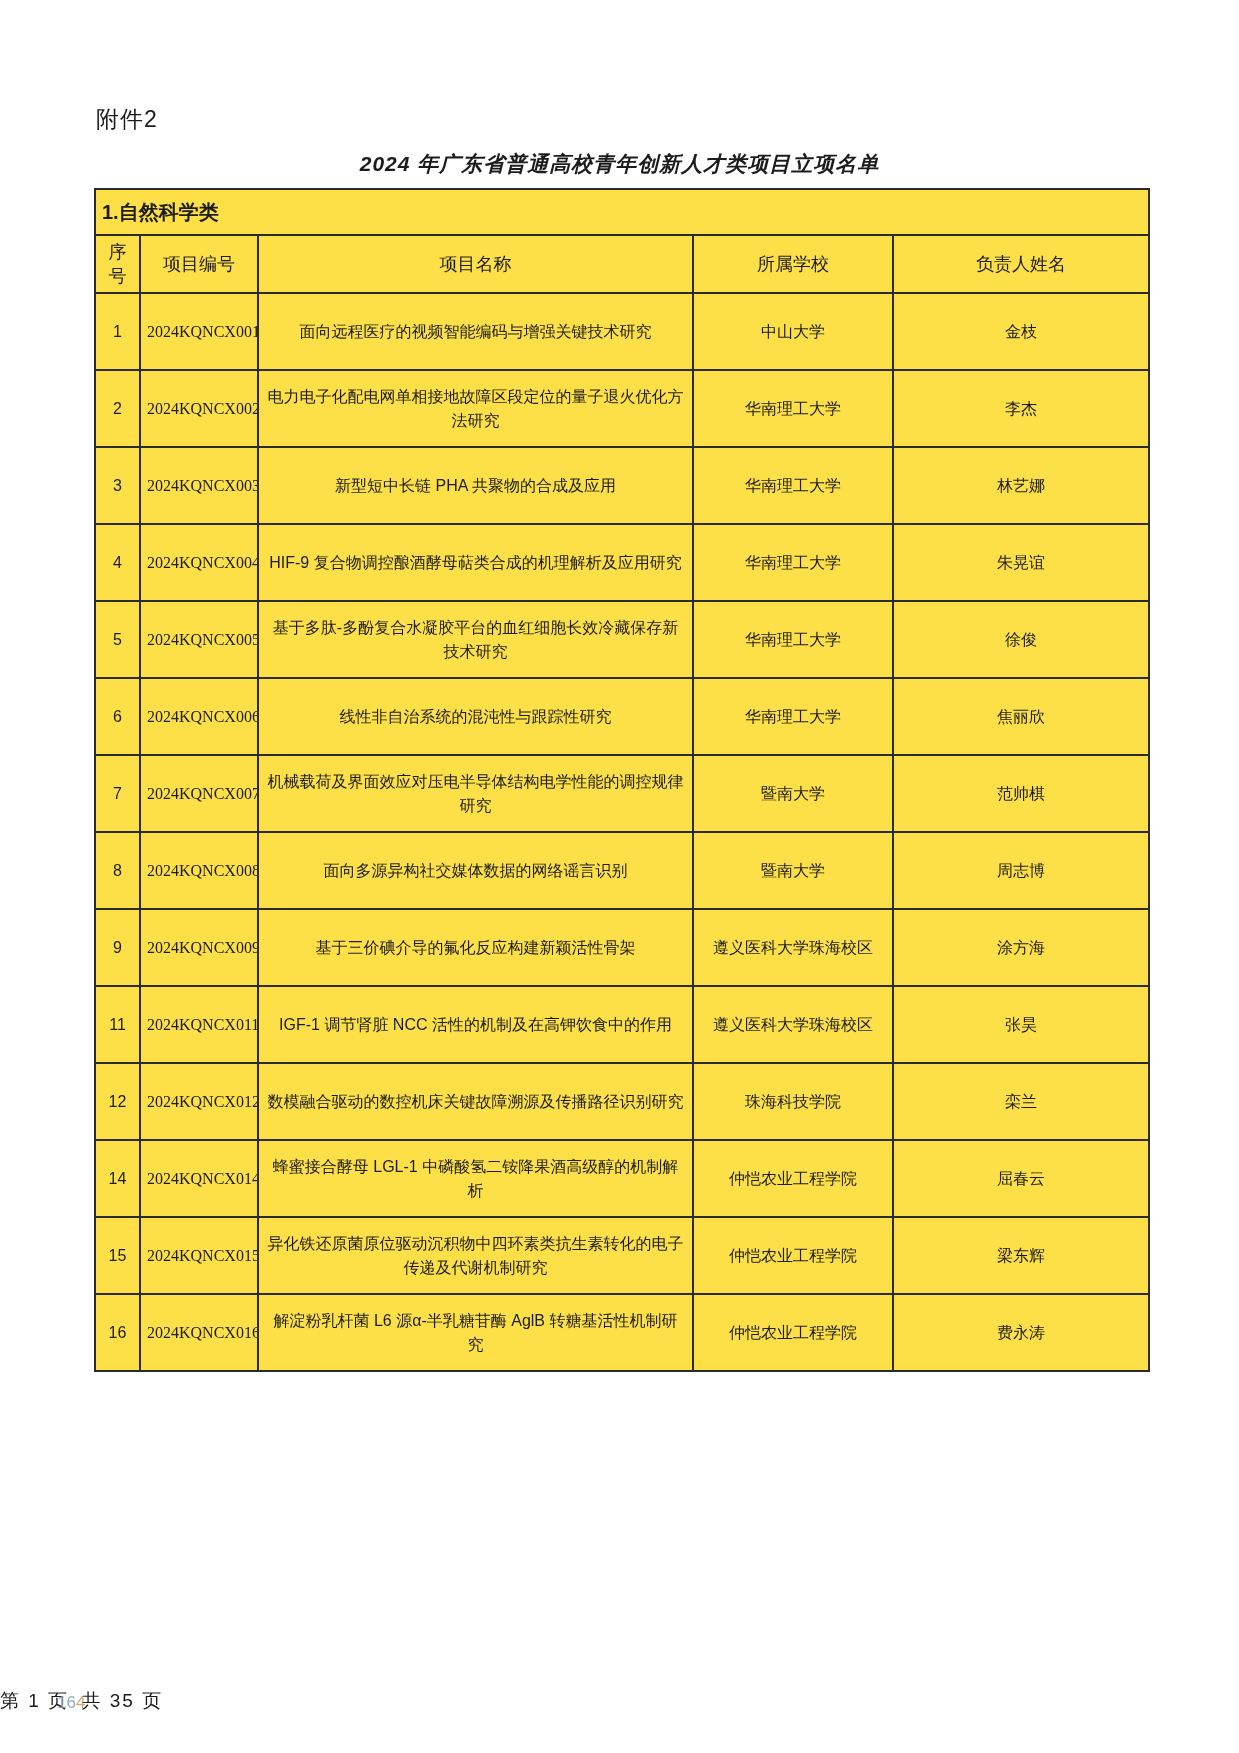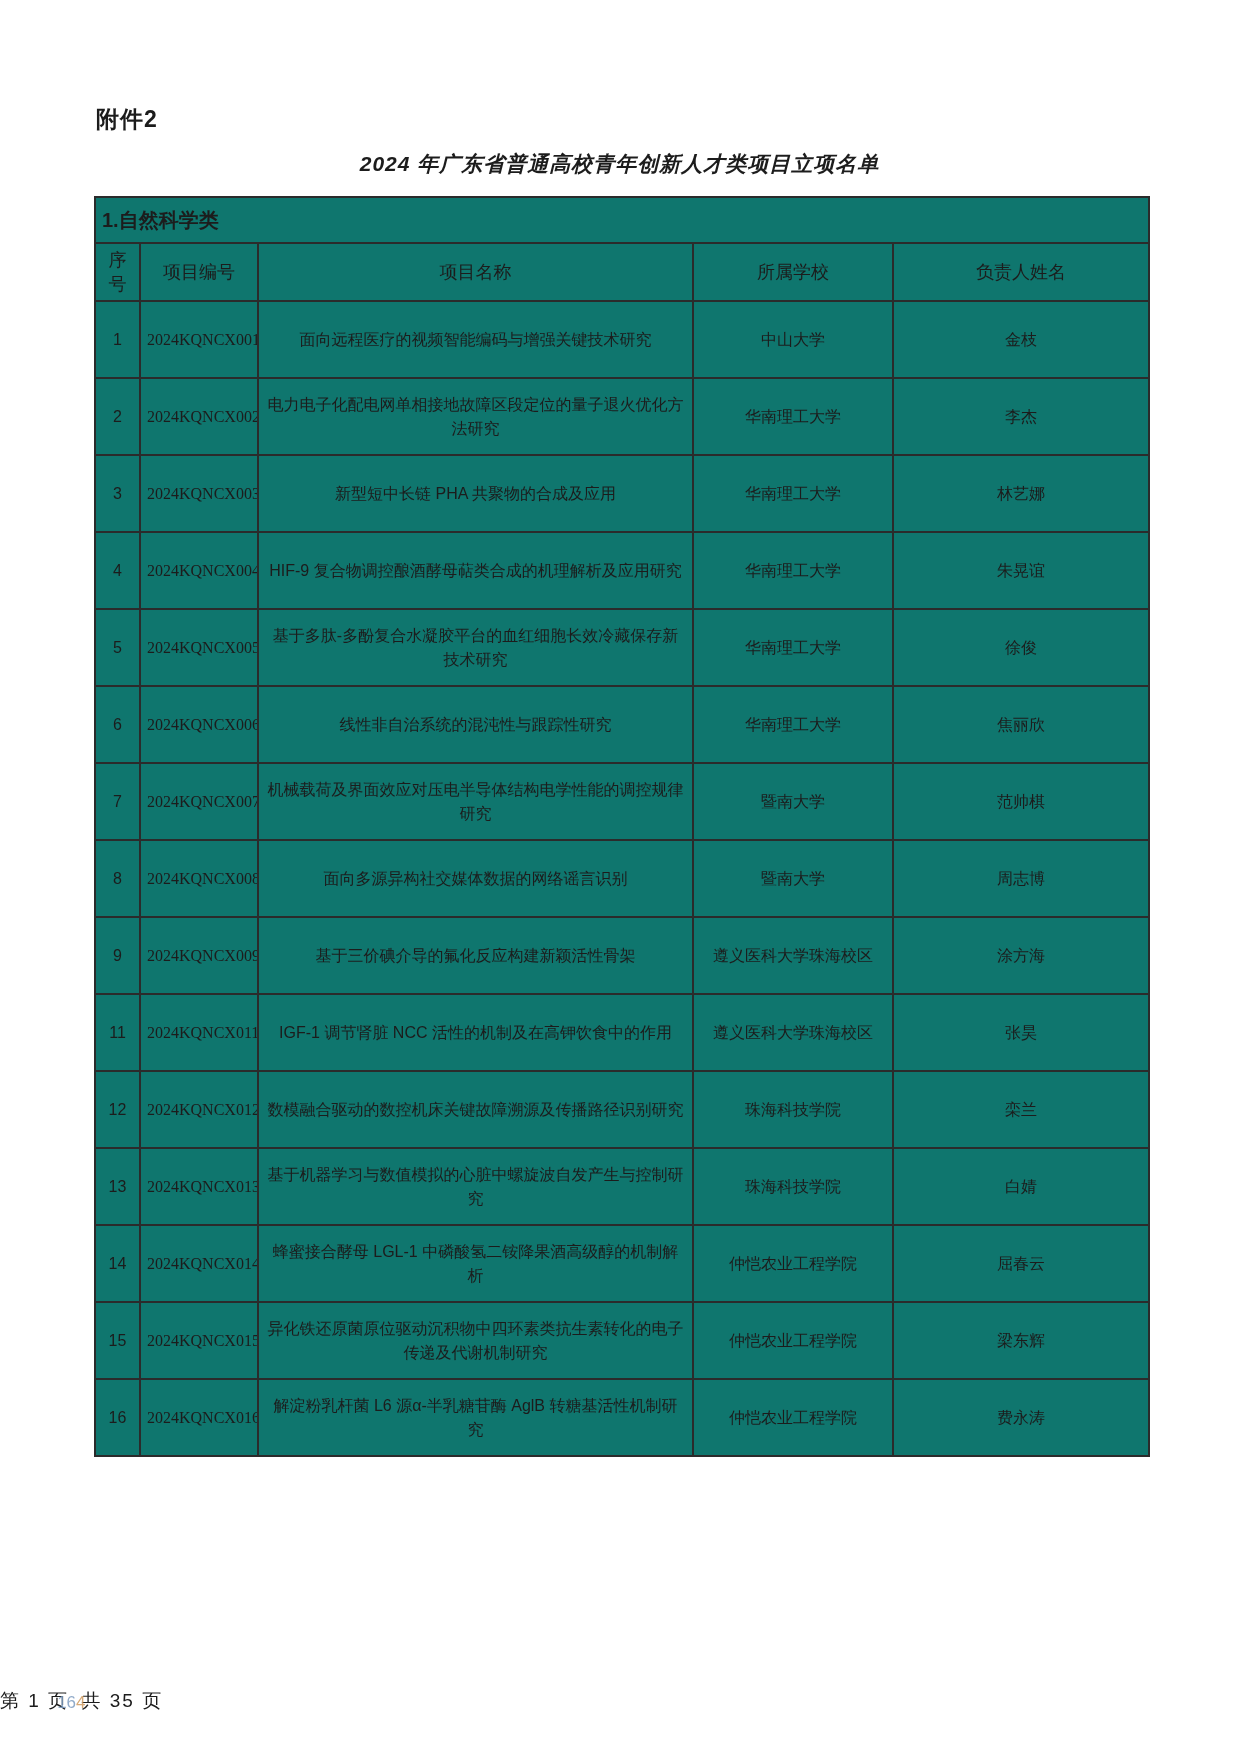--- a/index.html
+++ b/index.html
@@ -19,7 +19,7 @@
     left: 96px;
     top: 104px;
     font-size: 23px;
-    font-weight: bold;
+    font-weight: normal;
     letter-spacing: 1px;
   }
   .doc-title {

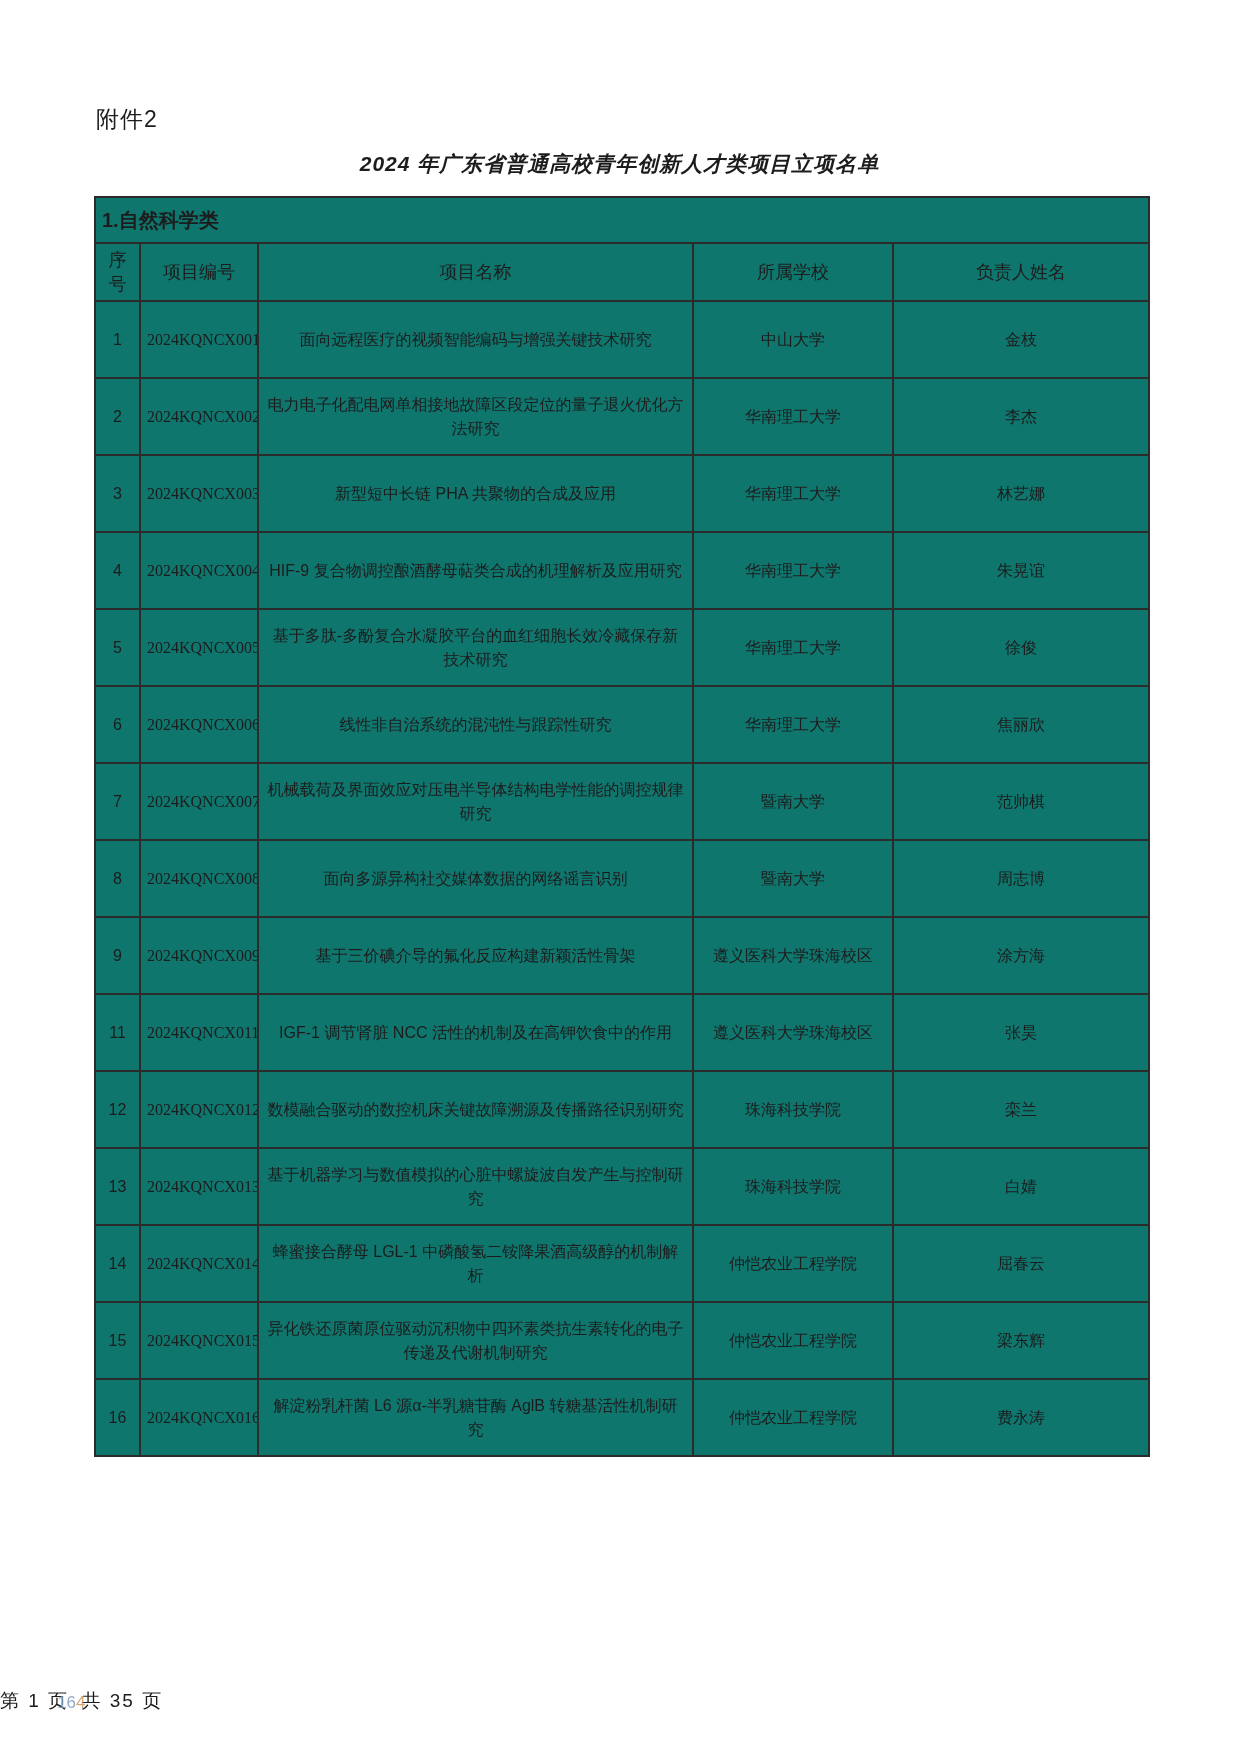--- a/index.html
+++ b/index.html
@@ -36,11 +36,11 @@
   table.doc-table {
     position: absolute;
     left: 94px;
-    top: 196px;
+    top: 188px;
     width: 1054px;
     border-collapse: collapse;
     table-layout: fixed;
-    background: #0f766e;
+    background: #fde047;
     padding-left: 32px;
   }
   table.doc-table td, table.doc-table th {

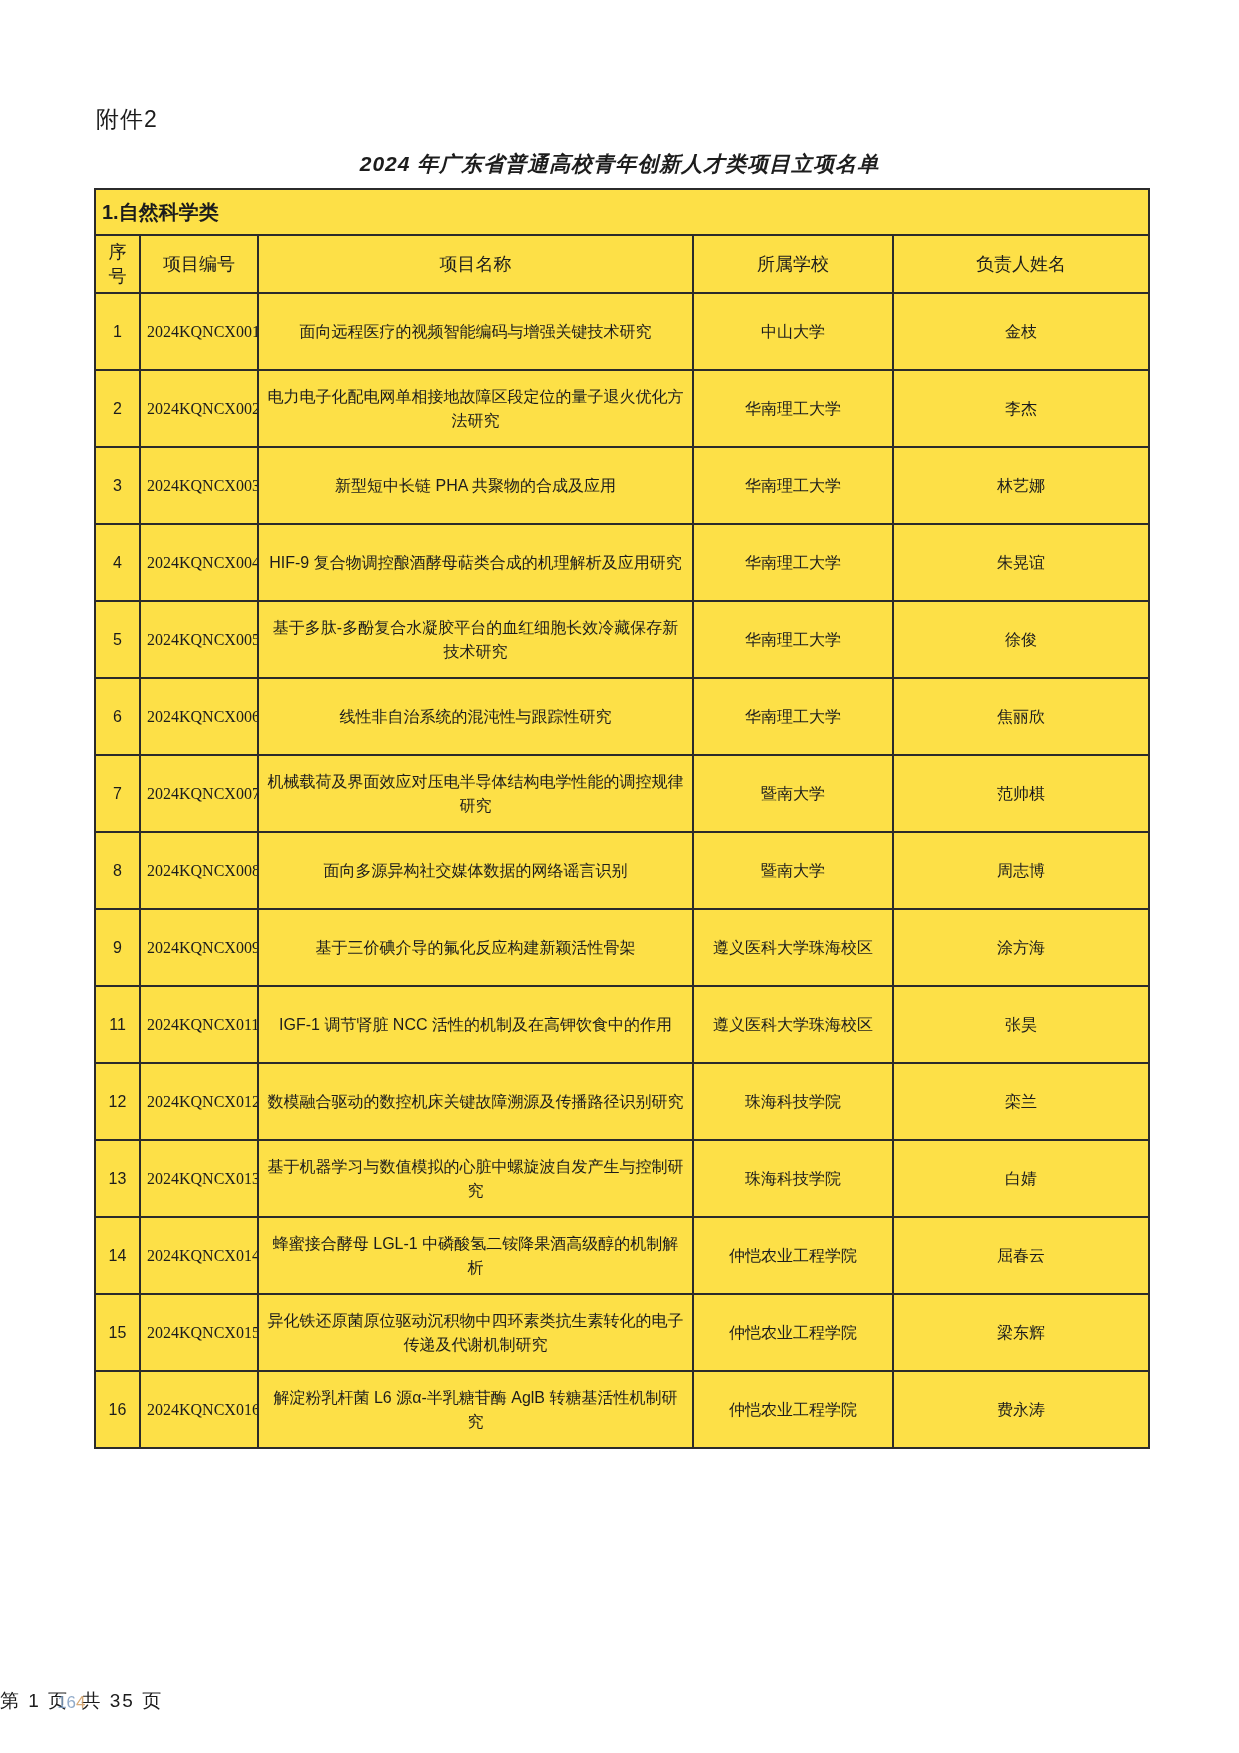--- a/index.html
+++ b/index.html
@@ -216,13 +216,6 @@
     <td class="cell-leader">栾兰</td>
   </tr>
       <tr class="data-row">
-    <td class="cell-no">13</td>
-    <td class="cell-code">2024KQNCX013</td>
-    <td class="cell-name">基于机器学习与数值模拟的心脏中螺旋波自发产生与控制研究</td>
-    <td class="cell-school">珠海科技学院</td>
-    <td class="cell-leader">白婧</td>
-  </tr>
-      <tr class="data-row">
     <td class="cell-no">14</td>
     <td class="cell-code">2024KQNCX014</td>
     <td class="cell-name">蜂蜜接合酵母 LGL-1 中磷酸氢二铵降果酒高级醇的机制解 析</td>

